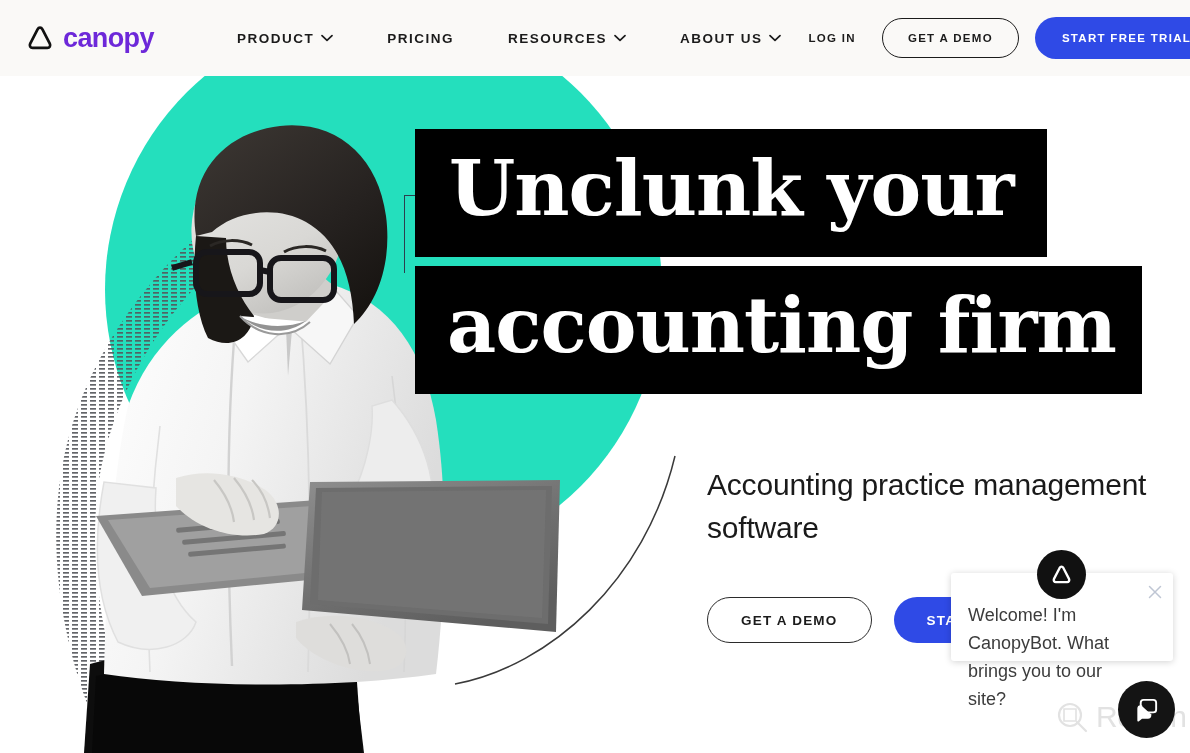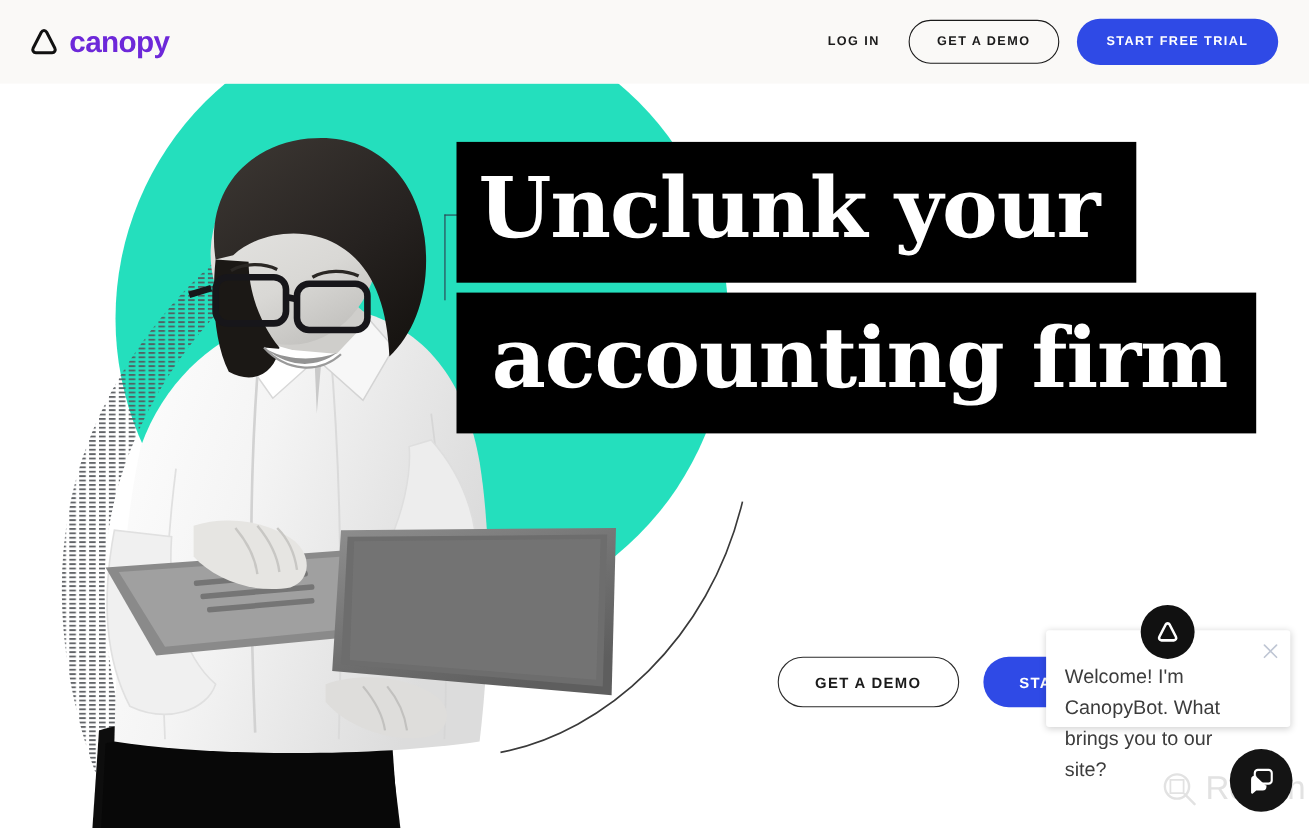--- a/index.html
+++ b/index.html
@@ -211,6 +211,34 @@
     <span class="logo-text">canopy</span>
   </div>
 
+  <div class="nav-links">
+
+    <div class="nav-item">
+      <span>PRODUCT</span>
+      <svg class="chev" width="12" height="8" viewBox="0 0 12 8">
+        <path d="M1 1.6 L6 6.4 L11 1.6" fill="none" stroke="#1b1b1b" stroke-width="1.7" stroke-linecap="round" stroke-linejoin="round"></path>
+      </svg>
+    </div>
+
+    <div class="nav-item">
+      <span>PRICING</span>
+    </div>
+
+    <div class="nav-item">
+      <span>RESOURCES</span>
+      <svg class="chev" width="12" height="8" viewBox="0 0 12 8">
+        <path d="M1 1.6 L6 6.4 L11 1.6" fill="none" stroke="#1b1b1b" stroke-width="1.7" stroke-linecap="round" stroke-linejoin="round"></path>
+      </svg>
+    </div>
+
+    <div class="nav-item">
+      <span>ABOUT US</span>
+      <svg class="chev" width="12" height="8" viewBox="0 0 12 8">
+        <path d="M1 1.6 L6 6.4 L11 1.6" fill="none" stroke="#1b1b1b" stroke-width="1.7" stroke-linecap="round" stroke-linejoin="round"></path>
+      </svg>
+    </div>
+
+  </div>
 
   <div class="nav-right">
     <span class="login-link">LOG IN</span>

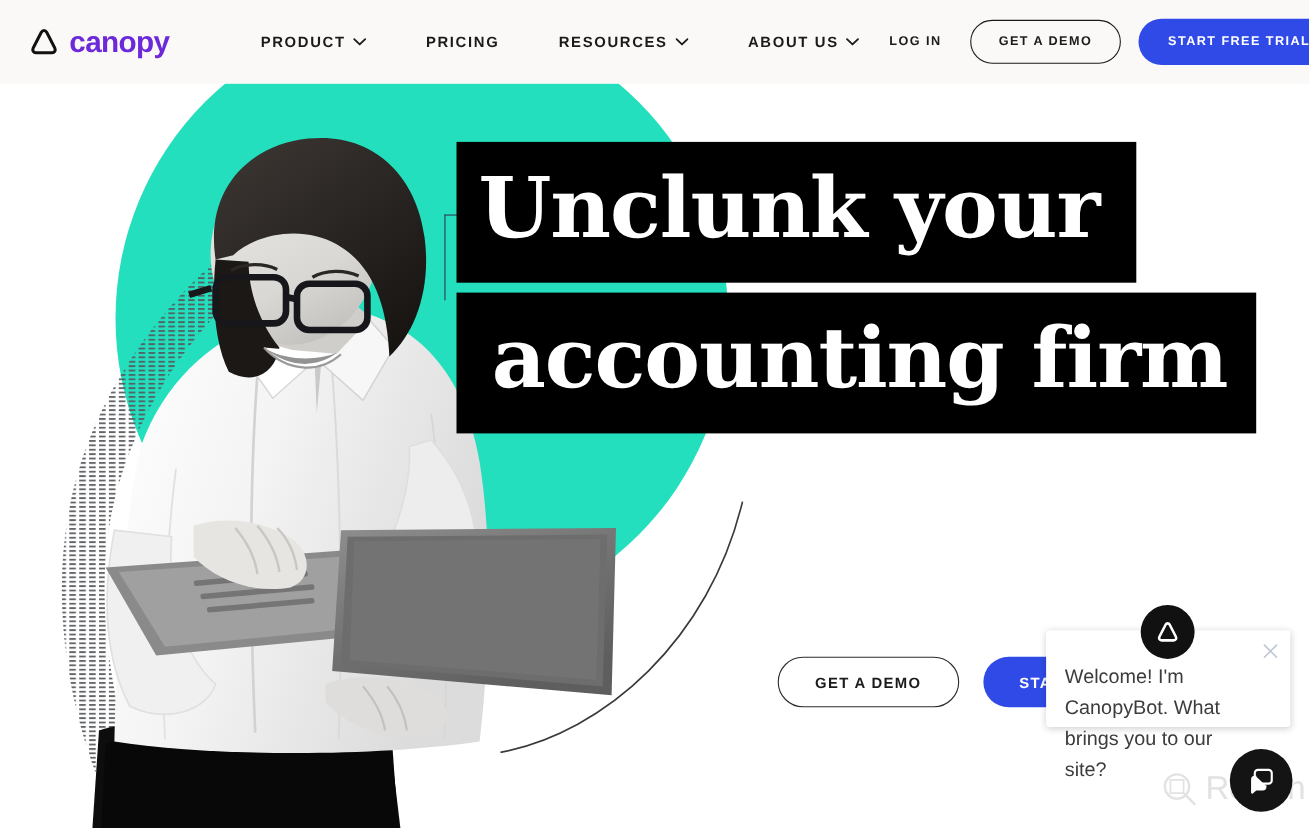--- a/index.html
+++ b/index.html
@@ -114,7 +114,7 @@
   }
   .hl1{
     font-size:76px; line-height:1;
-    padding:22px 34px 30px 20px;
+    padding:22px 34px 30px 34px;
     letter-spacing:-1px;
   }
   .hl2{

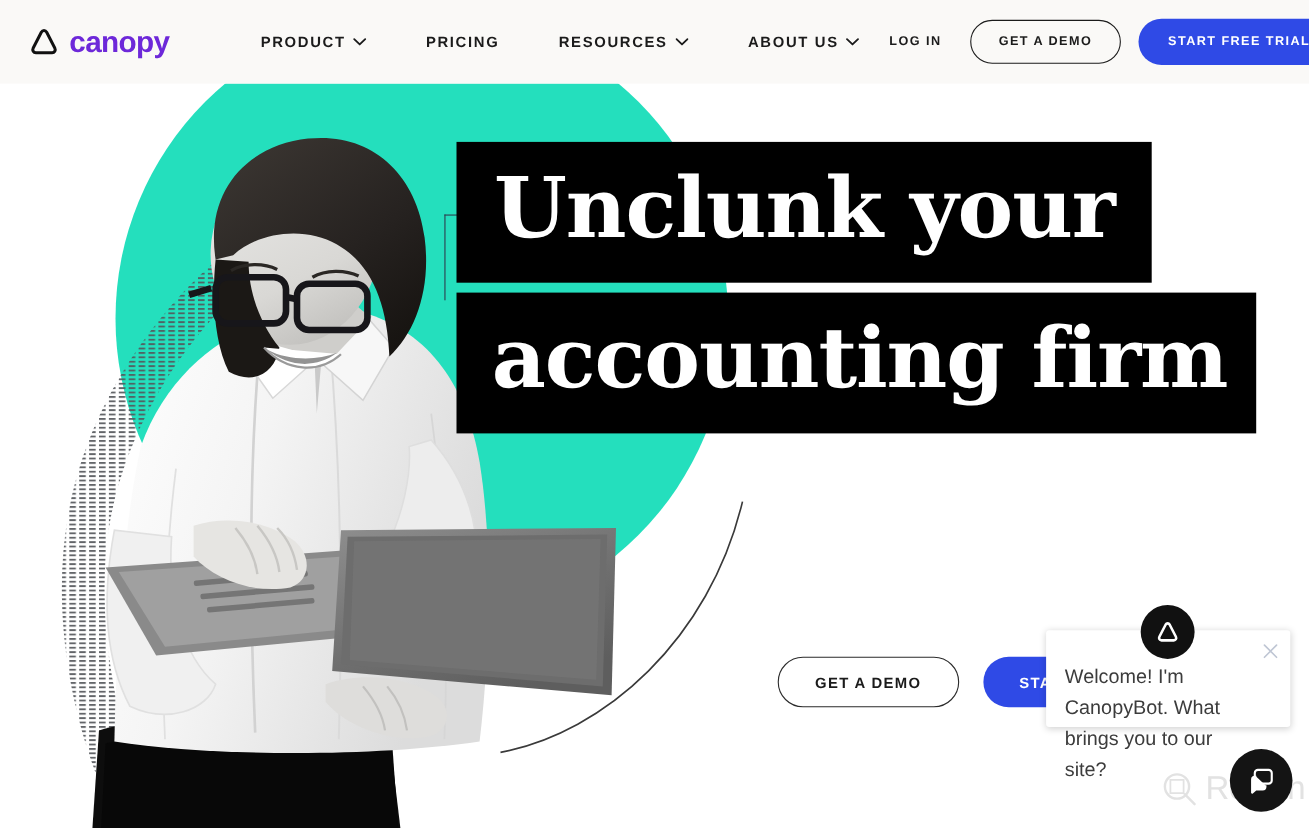--- a/index.html
+++ b/index.html
@@ -368,6 +368,7 @@
     <div class="hl-block hl2">accounting firm</div>
   </div>
 
+  <div class="subhead">Accounting practice management software</div>
 
   <div class="cta-row">
     <div class="btn-demo-hero">GET A DEMO</div>

